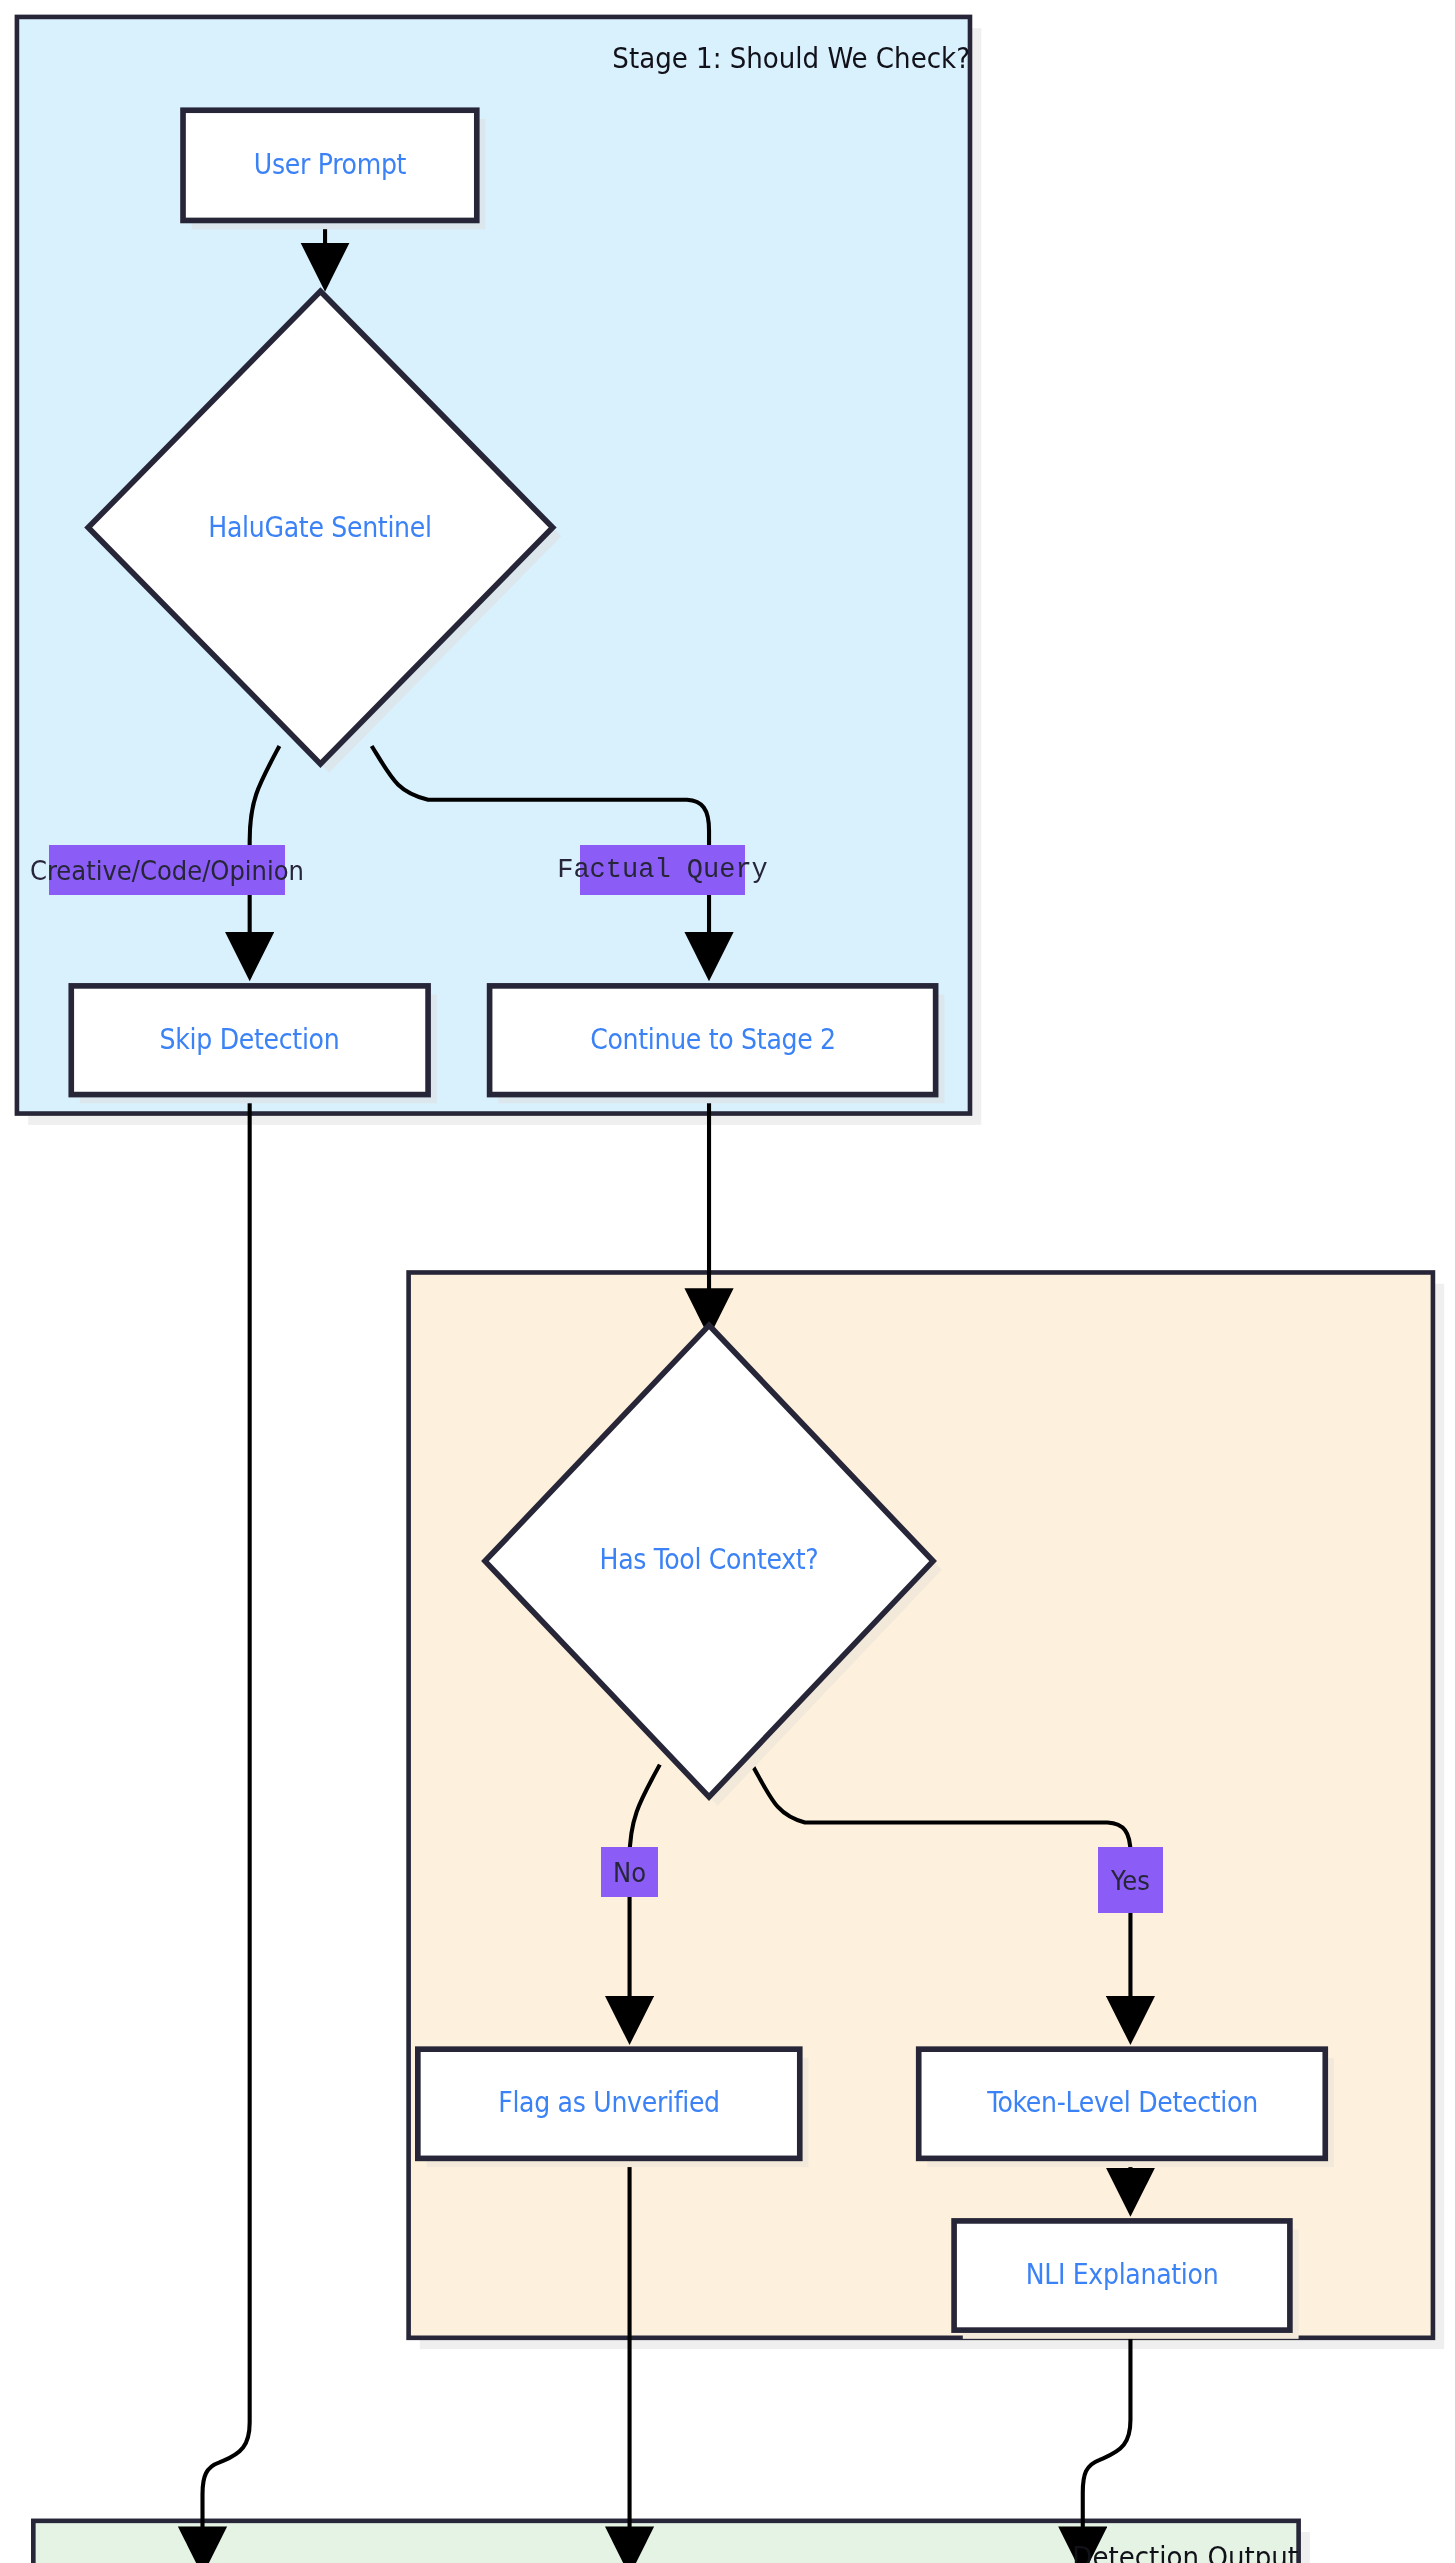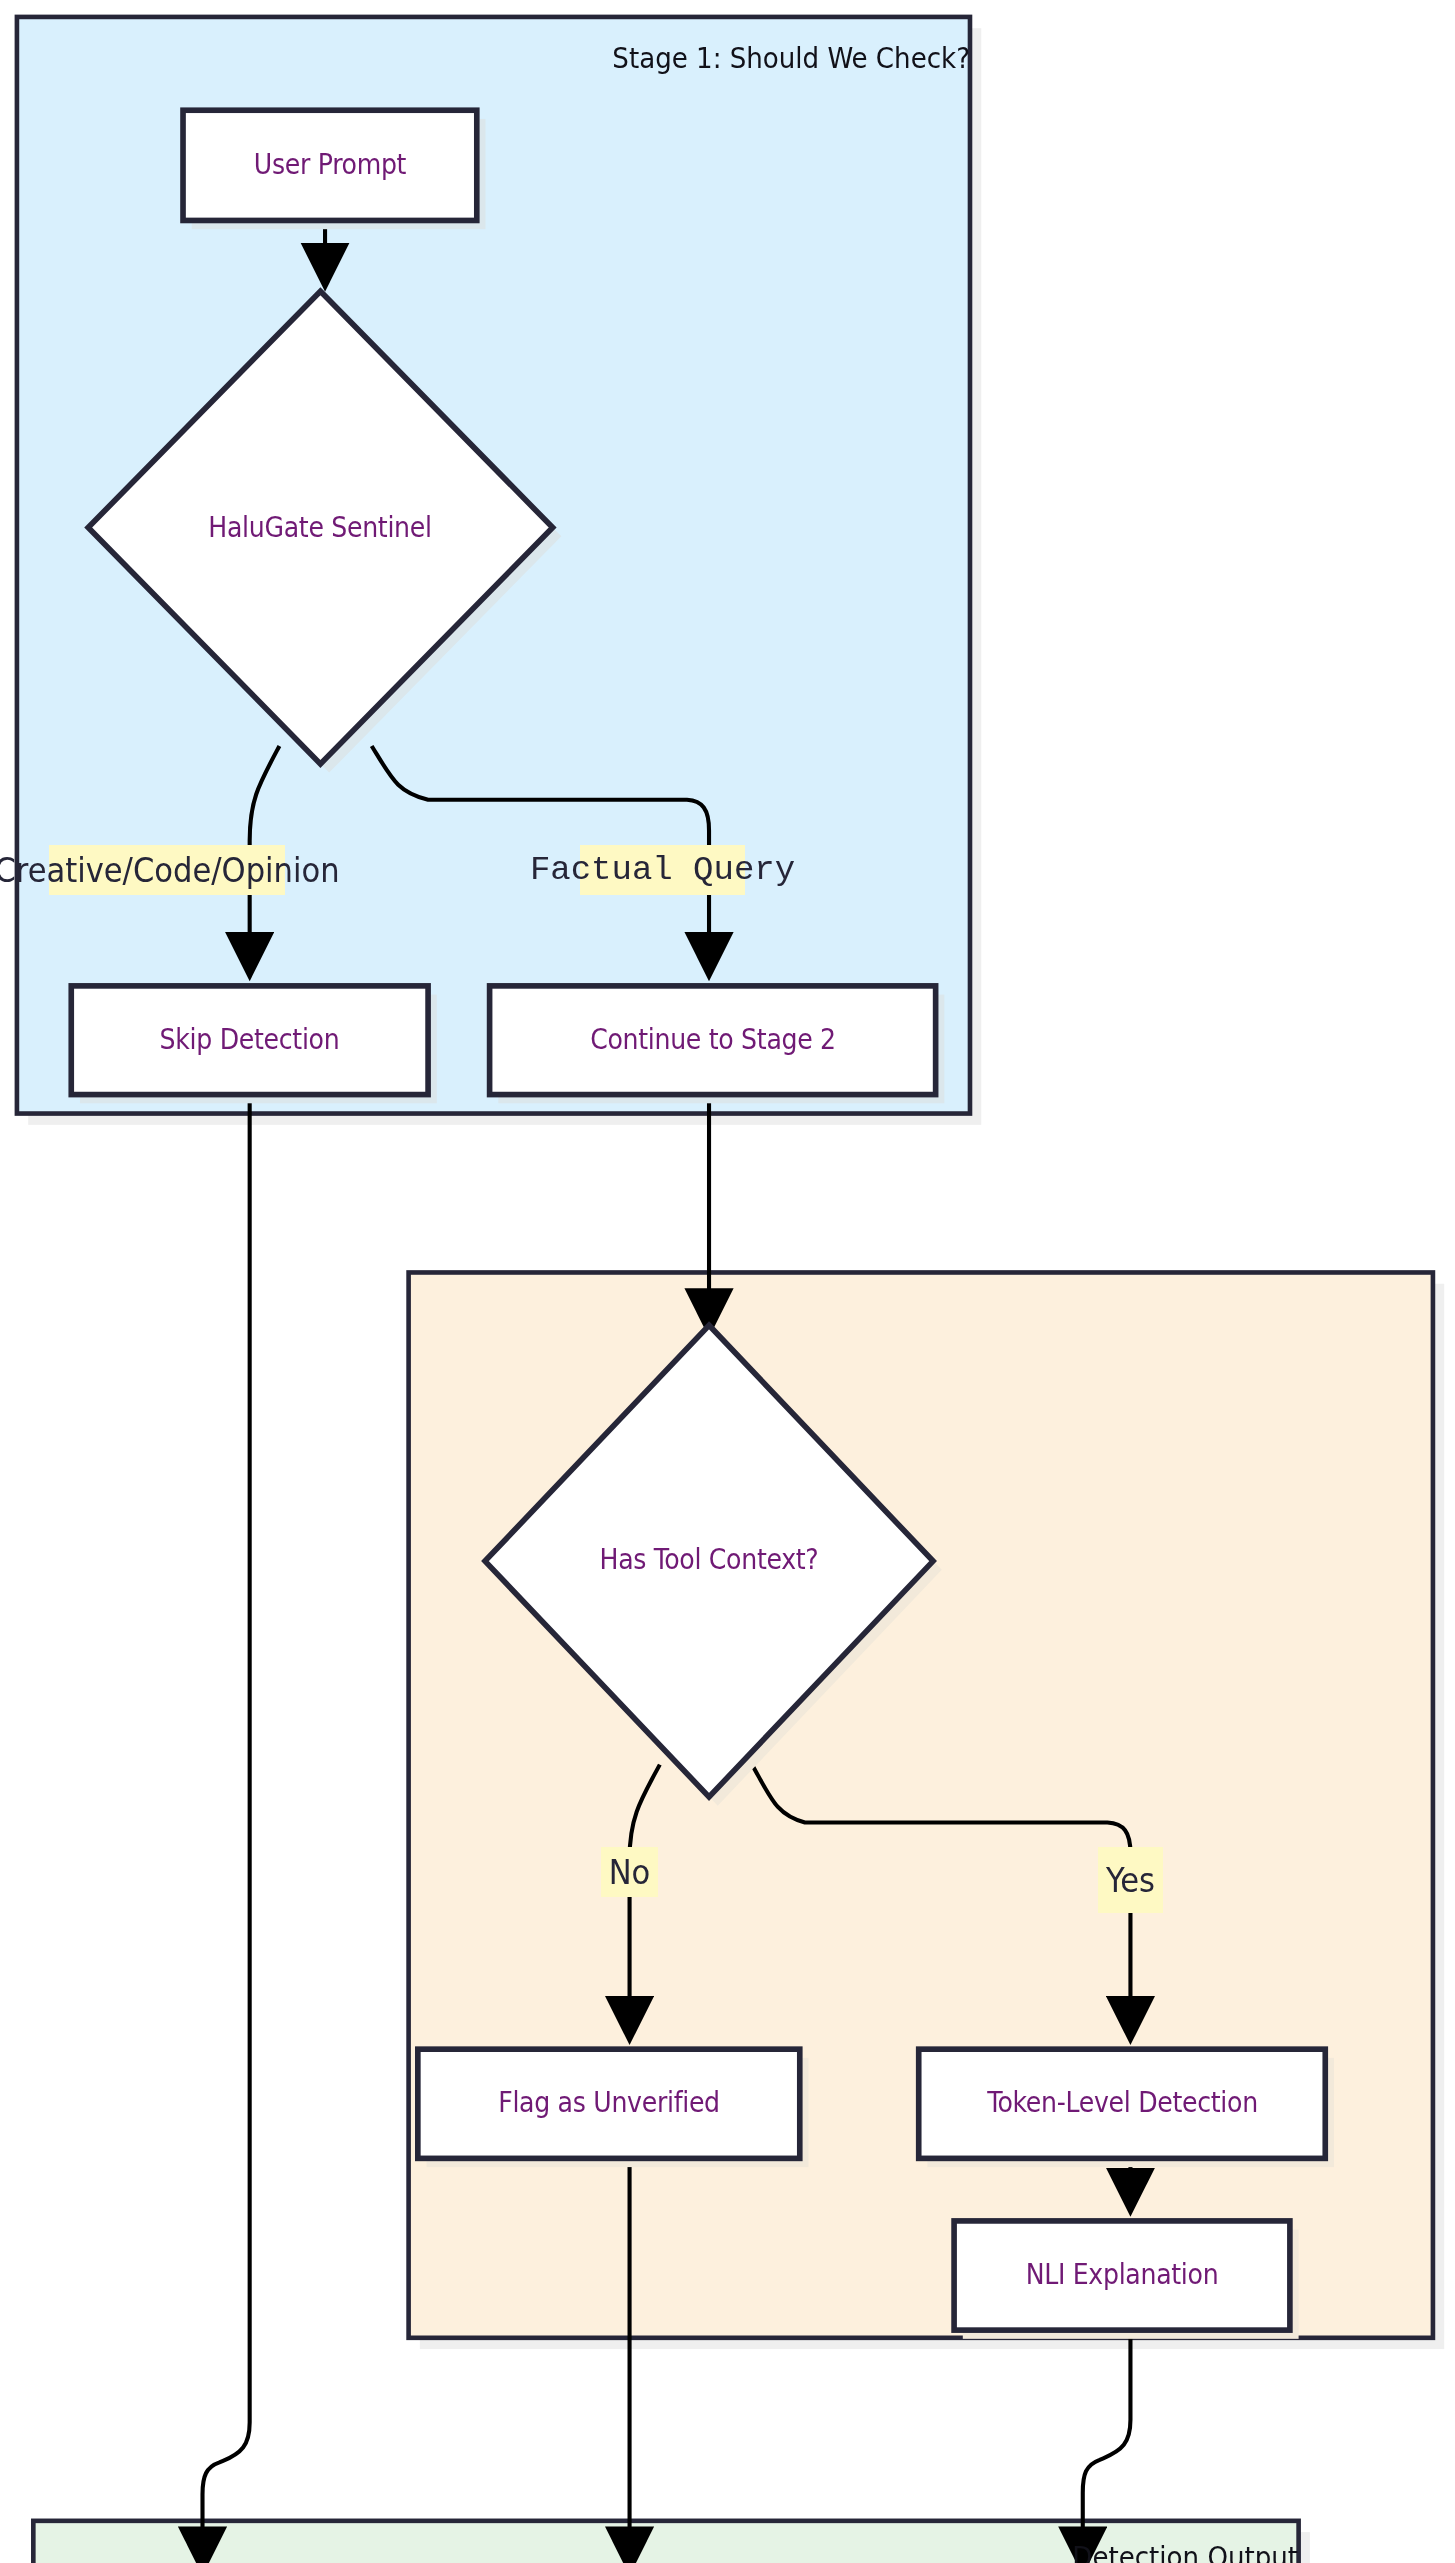--- a/index.html
+++ b/index.html
@@ -9,7 +9,7 @@
   svg.layer{position:absolute;left:0;top:0;width:1456px;height:2790px;overflow:visible;}
   .node-label{
     position:absolute;display:flex;align-items:center;justify-content:center;
-    color:#701a75;font-size:28px;line-height:1.15;text-align:center;
+    color:#3b82f6;font-size:28px;line-height:1.15;text-align:center;
     font-family:"DejaVu Sans Condensed","Liberation Sans",sans-serif;
     letter-spacing:-0.3px;white-space:nowrap;pointer-events:none;
   }

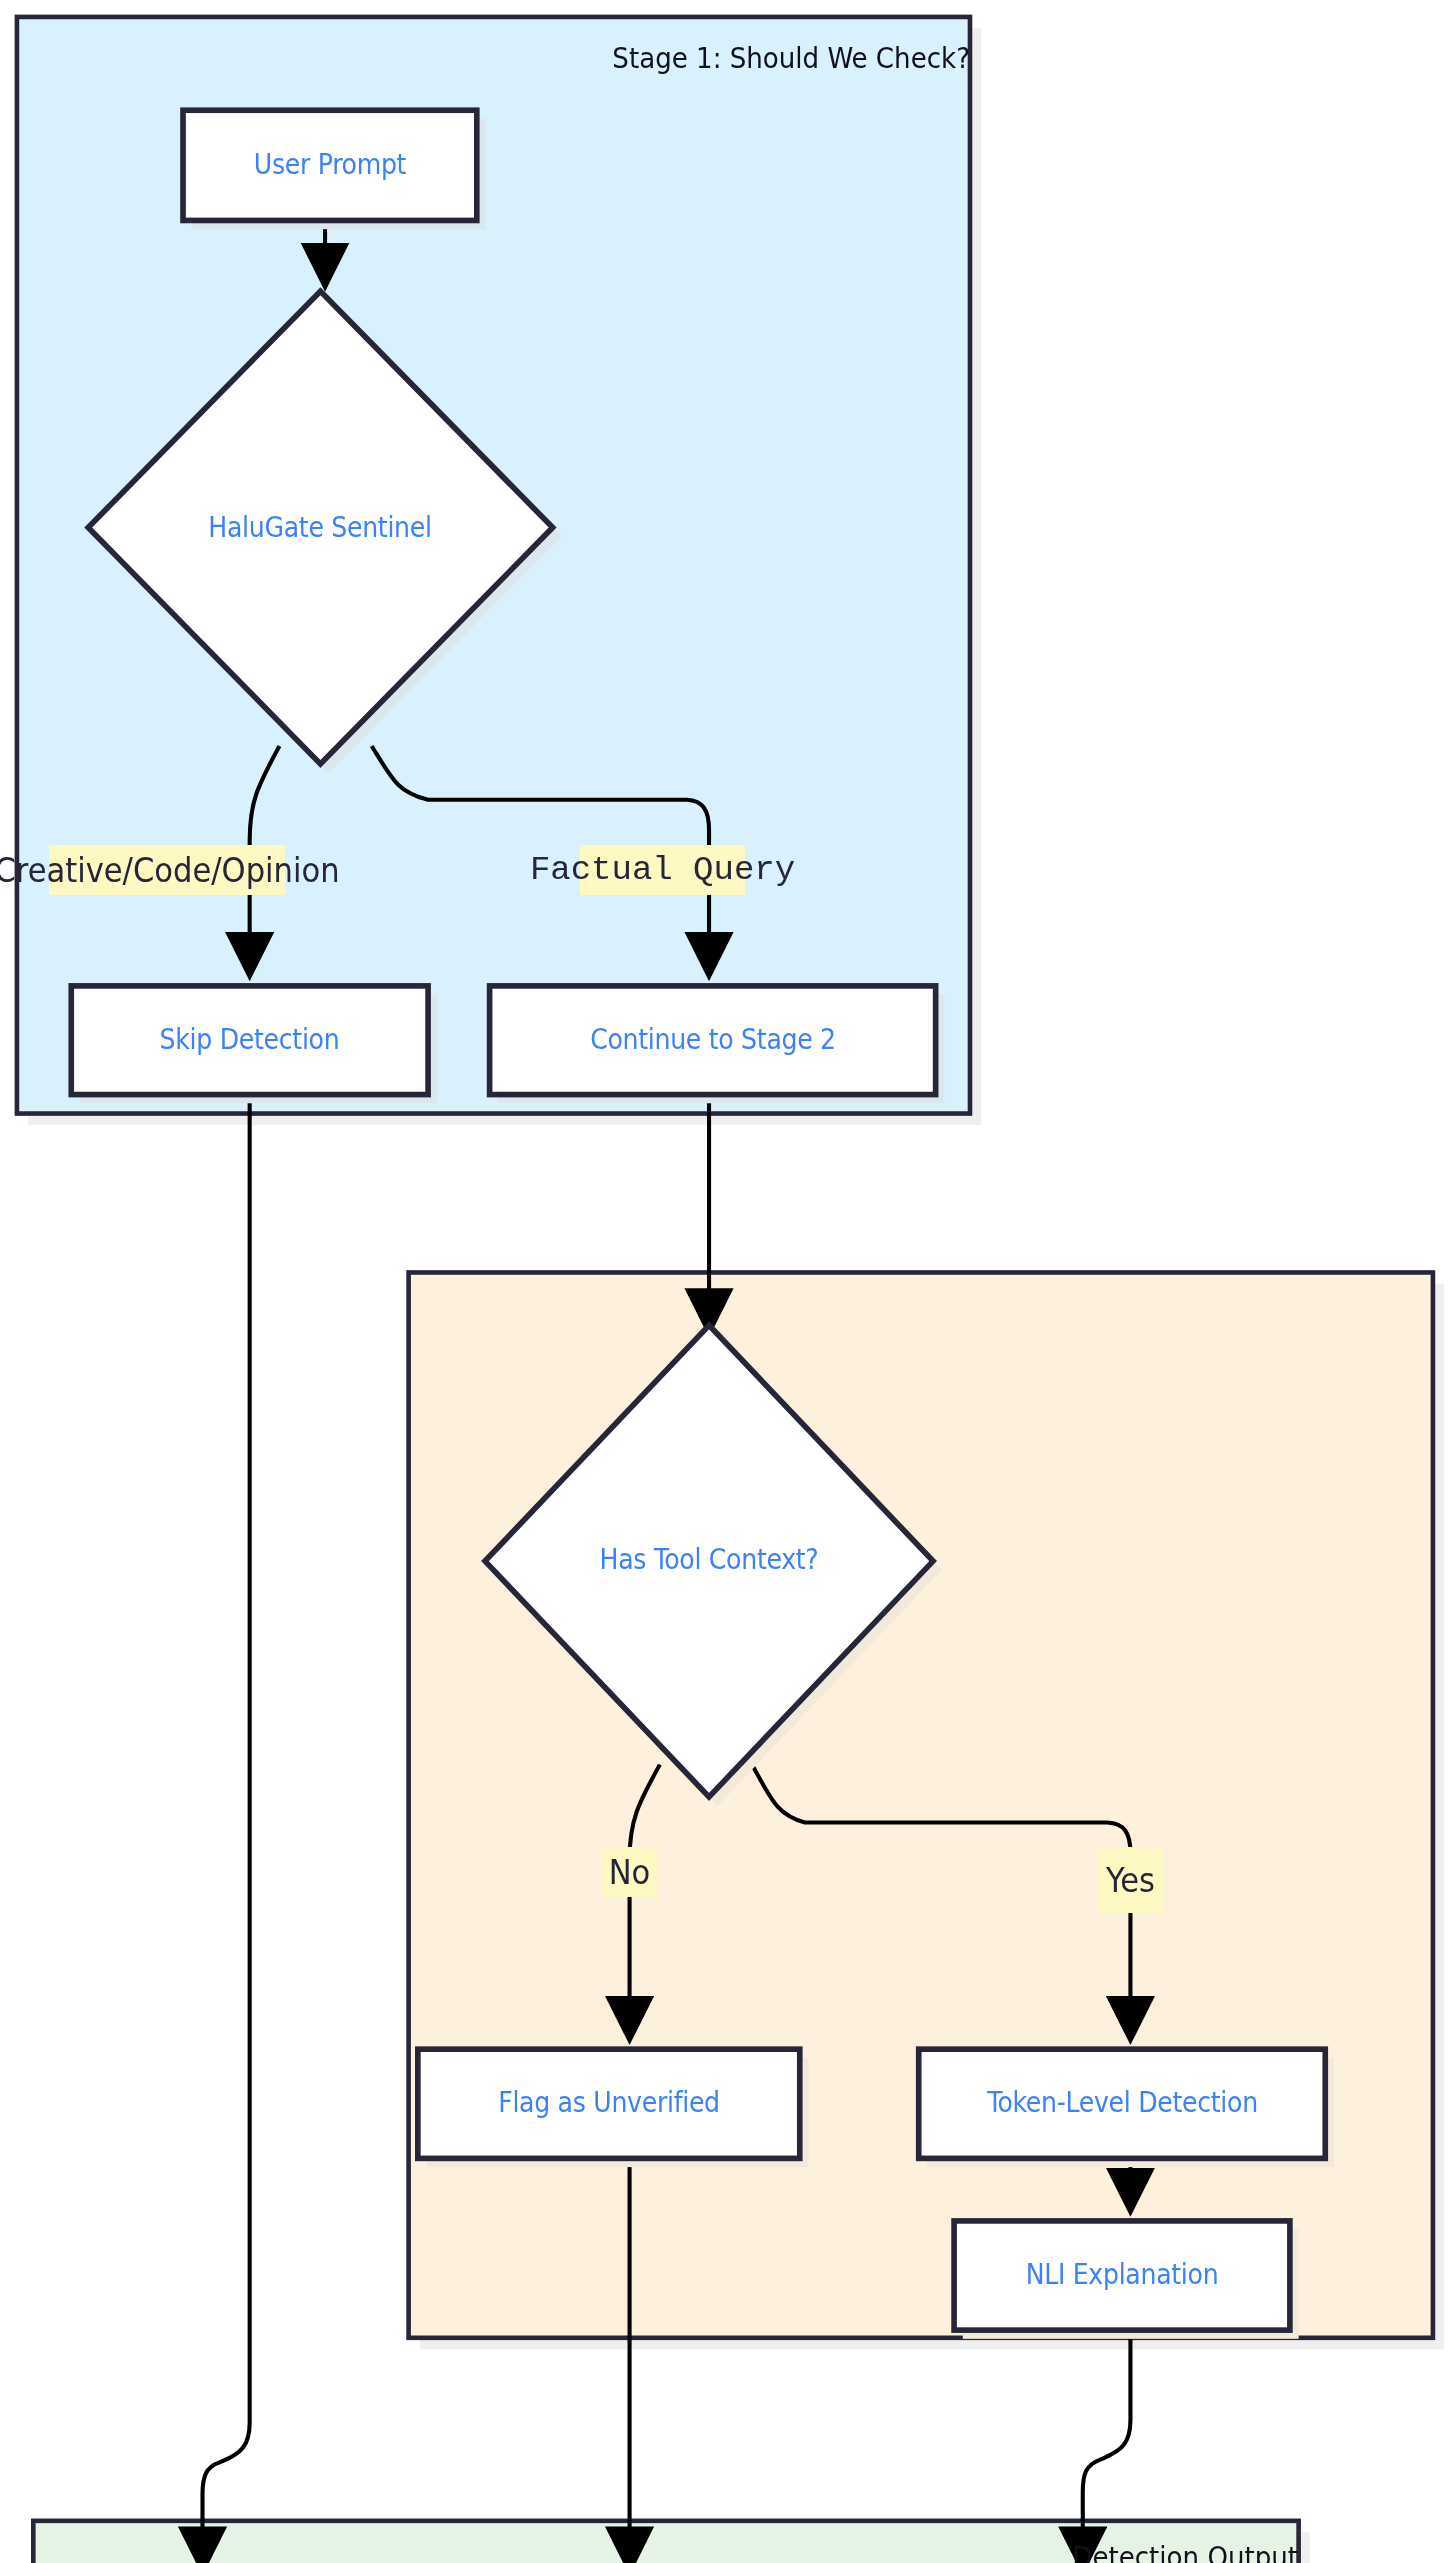--- a/index.html
+++ b/index.html
@@ -20,7 +20,7 @@
   }
   .edge-label{
     position:absolute;display:flex;align-items:center;justify-content:center;
-    background:#fef9c3;color:#262638;font-size:34px;
+    background:#8b5cf6;color:#262638;font-size:27px;
     font-family:"DejaVu Sans Condensed","Liberation Sans",sans-serif;
     white-space:nowrap;padding:0 3.1px;box-sizing:border-box;
   }

